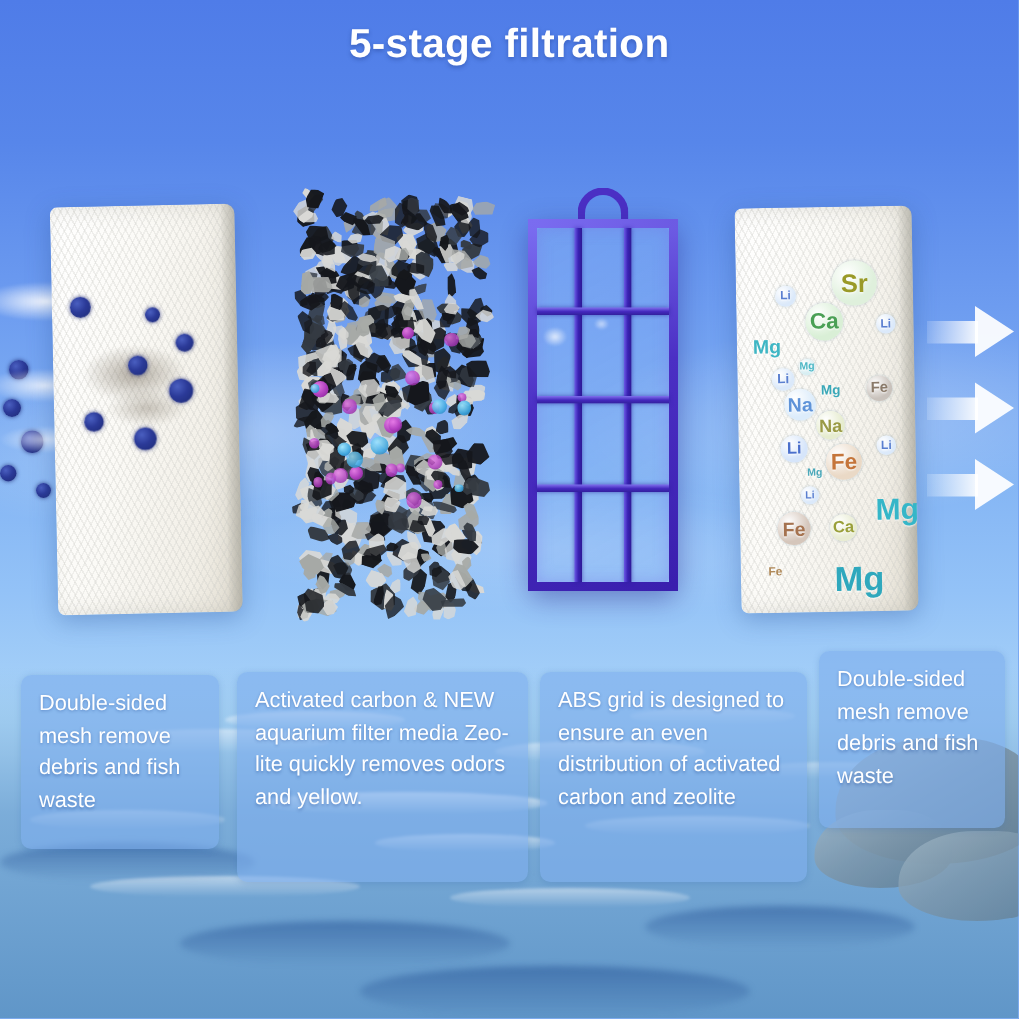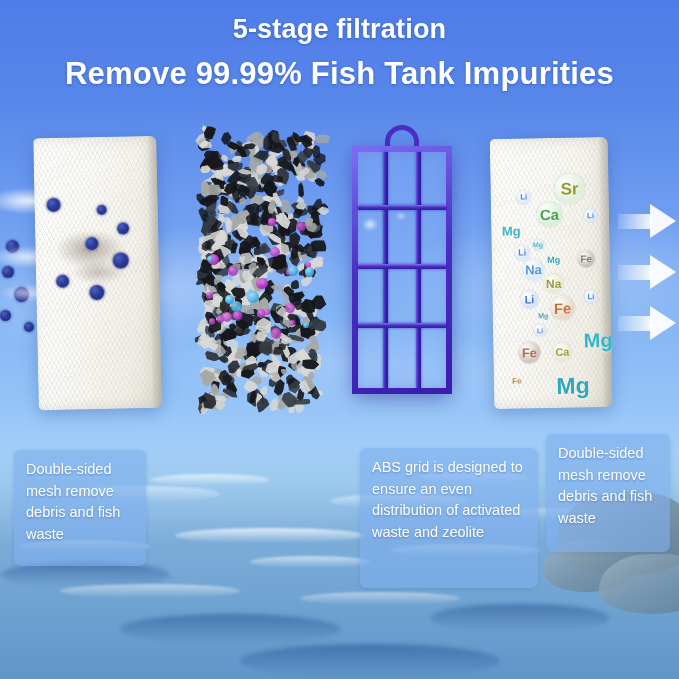--- a/index.html
+++ b/index.html
@@ -191,7 +191,6 @@
 
   <div class="head-wrap">
     <div class="head1">5-stage filtration</div>
-    <div class="head2">Remove 99.99% Fish Tank Impurities</div>
   </div>
 
   <div class="stage" style="left:36px; top:137px; width:123px; height:272px; transform:rotate(-1.2deg);">

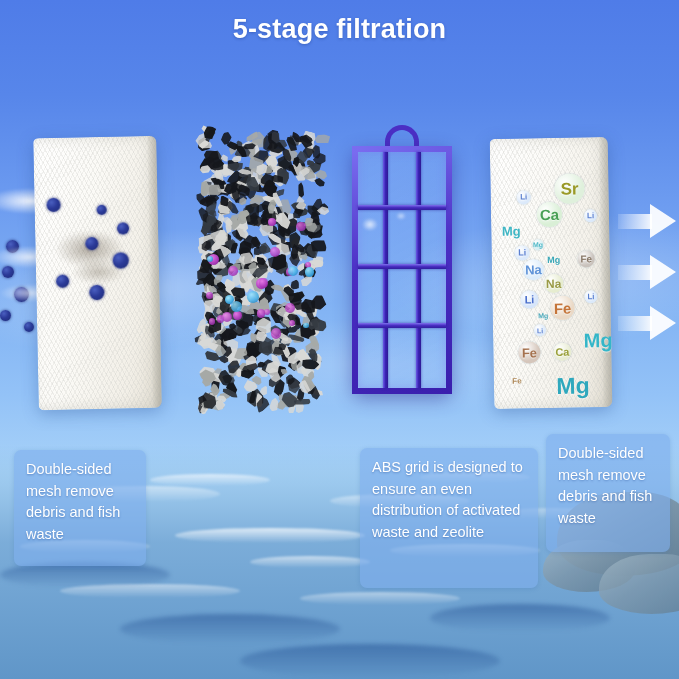--- a/index.html
+++ b/index.html
@@ -889,6 +889,9 @@
     <p>Double-sided mesh remove debris and fish waste</p>
   </div>
 
+  <div class="cap" style="left:158px; top:448px; width:194px; height:140px;">
+    <p>Activated carbon &amp; NEW aquarium filter media Zeo-lite quickly removes odors and yellow.</p>
+  </div>
 
   <div class="cap" style="left:360px; top:448px; width:178px; height:140px;">
     <p>ABS grid is designed to ensure an even distribution of activated waste and zeolite</p>

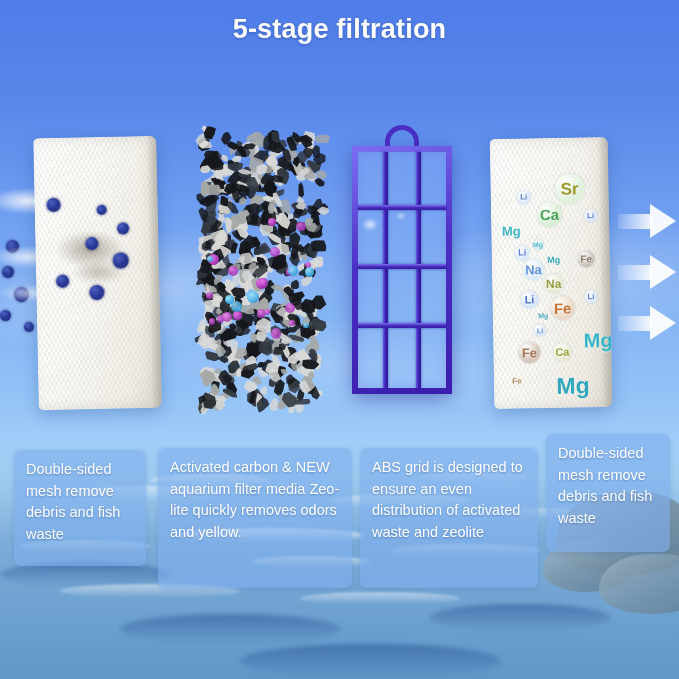--- a/index.html
+++ b/index.html
@@ -894,7 +894,7 @@
   </div>
 
   <div class="cap" style="left:360px; top:448px; width:178px; height:140px;">
-    <p>ABS grid is designed to ensure an even distribution of activated waste and zeolite</p>
+    <p>ABS grid is designed to ensure an even distribution of activated carbon and zeolite</p>
   </div>
 
   <div class="cap" style="left:546px; top:434px; width:124px; height:118px;">

